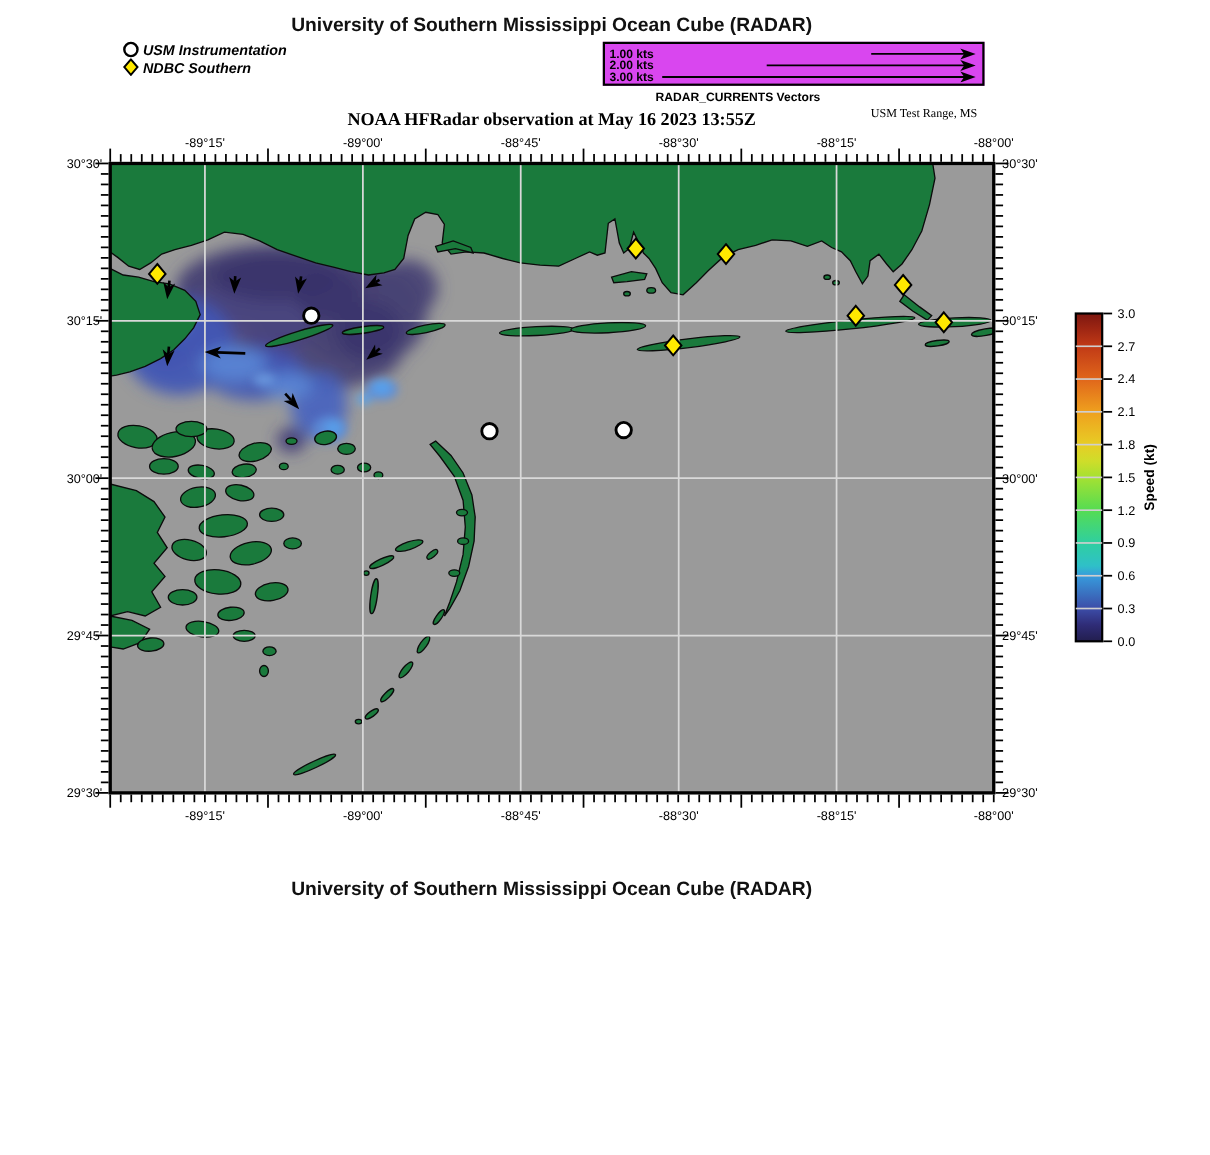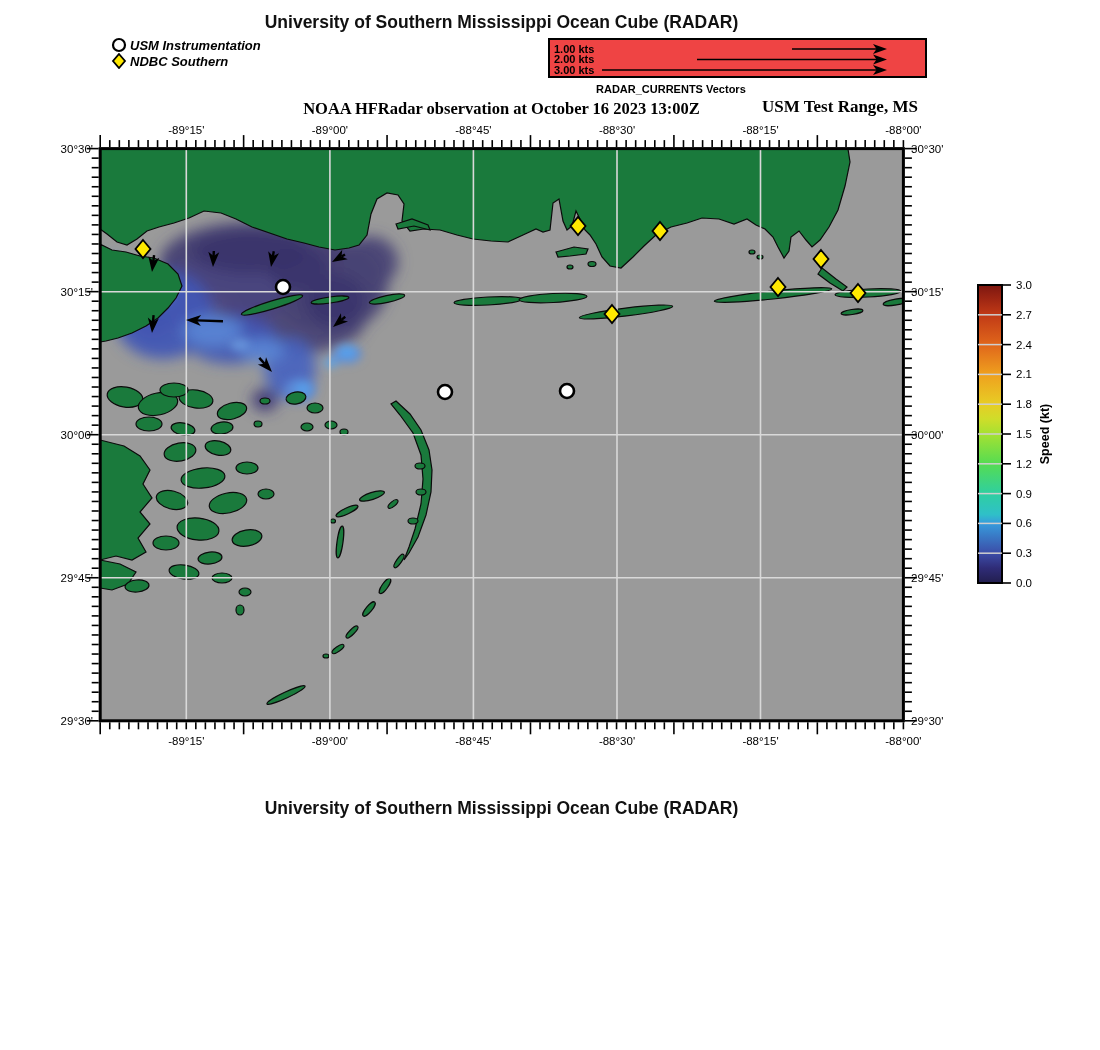--- a/index.html
+++ b/index.html
@@ -12,7 +12,7 @@
   #legend{left:110px;top:37px;}
   .legend-row{display:flex;align-items:center;height:16px;margin-bottom:0px;font-style:italic;}
   .legend-row span.lab{font-size:13px;font-weight:bold;color:#000;margin-left:3px;}
-  #vector-box{left:548px;top:38px;width:379px;height:40px;border:2.5px solid #000;background:#ef4444;box-sizing:border-box;}
+  #vector-box{left:548px;top:38px;width:347px;height:40px;border:2.5px solid #000;background:#d946ef;box-sizing:border-box;}
   #vector-caption{left:548px;top:83px;font-size:11px;font-weight:bold;color:#000;padding-left:48px;}
 </style>
 </head>

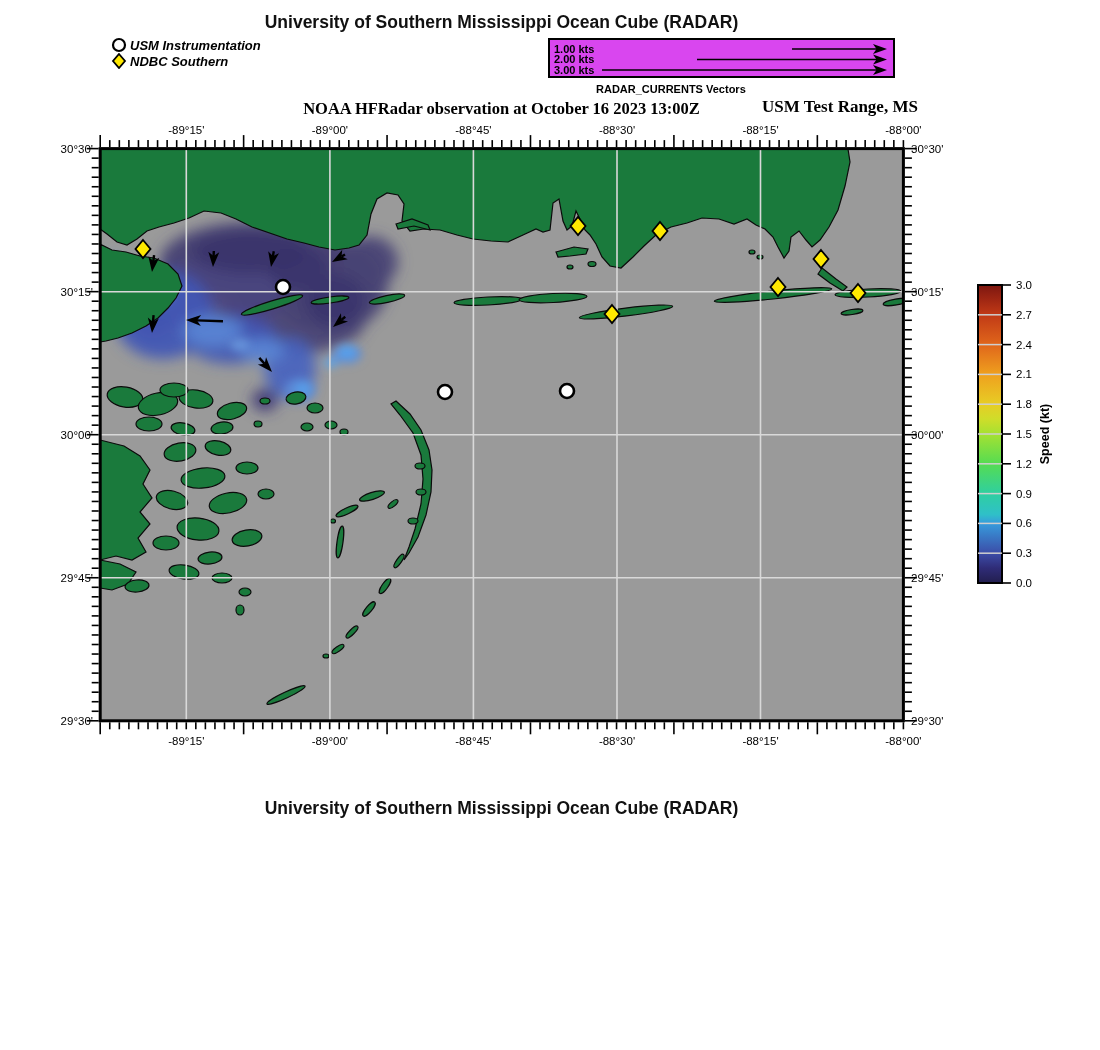--- a/index.html
+++ b/index.html
@@ -50,7 +50,7 @@
 </div>
 <div class="abs" id="vector-caption">RADAR_CURRENTS Vectors</div>
 
-<div class="abs" id="subtitle">NOAA HFRadar observation at October 16 2023 13:00Z</div>
+<div class="abs" id="subtitle">NOAA HFRadar observation at May 16 2023 13:55Z</div>
 <div class="abs" id="region-label">USM Test Range, MS</div>
 
 <svg class="abs" id="map-svg" width="1100" height="780" style="left:0;top:0;">

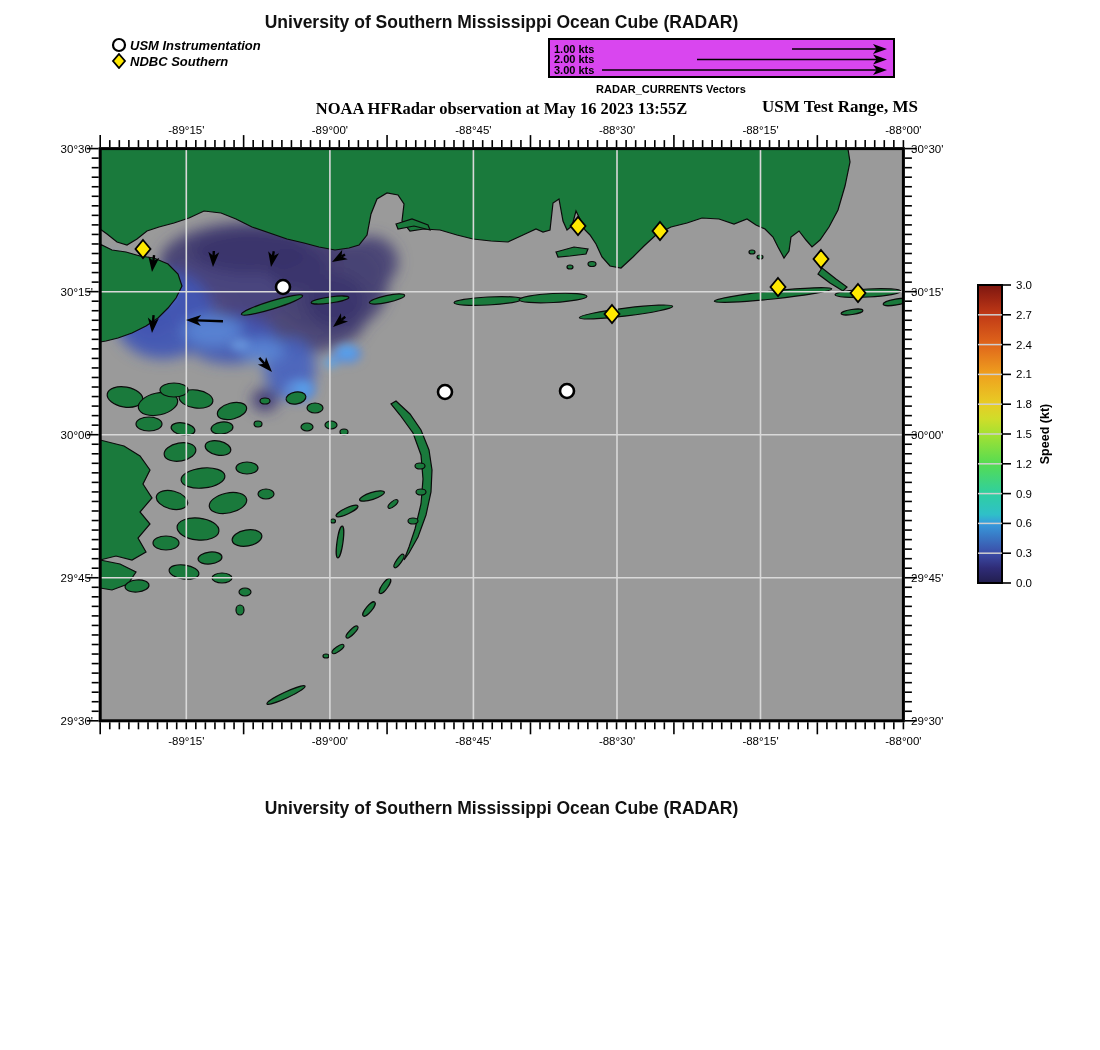--- a/index.html
+++ b/index.html
@@ -8,7 +8,7 @@
   #title-top{left:0;top:12px;width:1003px;text-align:center;font-size:17.5px;font-weight:bold;color:#111;}
   #title-bottom{left:0;top:798px;width:1003px;text-align:center;font-size:17.5px;font-weight:bold;color:#111;}
   #subtitle{left:0;top:99px;width:1003px;text-align:center;font-family:"Liberation Serif",serif;font-size:16.5px;font-weight:bold;color:#000;}
-  #region-label{left:760px;top:97px;width:160px;text-align:center;font-family:"Liberation Serif",serif;font-size:17px;font-weight:bold;color:#000;}
+  #region-label{left:760px;top:97px;width:160px;text-align:center;font-family:"Liberation Serif",serif;font-size:11px;font-weight:normal;color:#000;}
   #legend{left:110px;top:37px;}
   .legend-row{display:flex;align-items:center;height:16px;margin-bottom:0px;font-style:italic;}
   .legend-row span.lab{font-size:13px;font-weight:bold;color:#000;margin-left:3px;}

